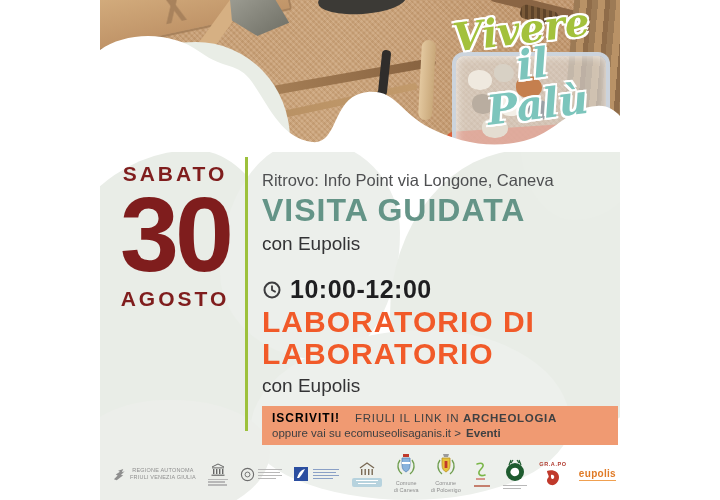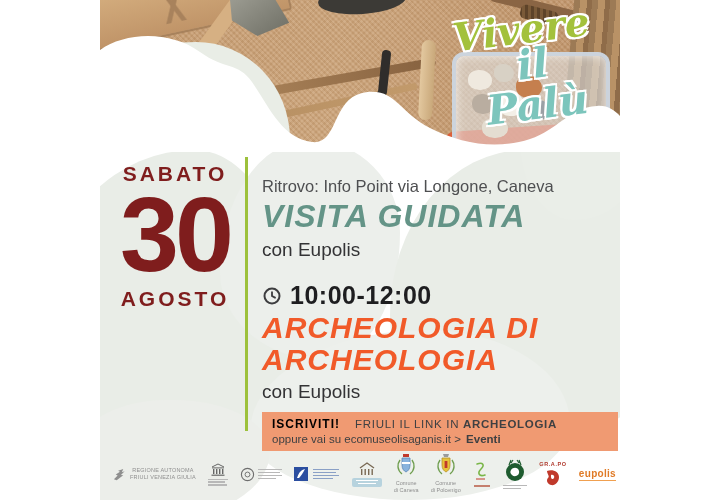--- a/index.html
+++ b/index.html
@@ -82,7 +82,7 @@
   .content { position:absolute; left:162px; top:161px; width:356px; z-index:4; }
   .time-row { display:flex; align-items:center; gap:8px; color:#1e1e20; font-weight:bold; font-size:25px; letter-spacing:.5px; }
   .clock { width:20px; height:20px; flex:0 0 auto; }
-  .meeting { font-size:16.5px; color:#4e4f51; margin-top:16px; }
+  .meeting { font-size:16.5px; color:#4e4f51; margin-top:10px; }
   .ev-title { font-weight:800; letter-spacing:1px; margin-top:2px;font-style:italic; }
   .t1 { font-size:32px; color:#649487; }
   .t2 { font-size:30px; color:#f15a29; line-height:1.08; width:335px; }

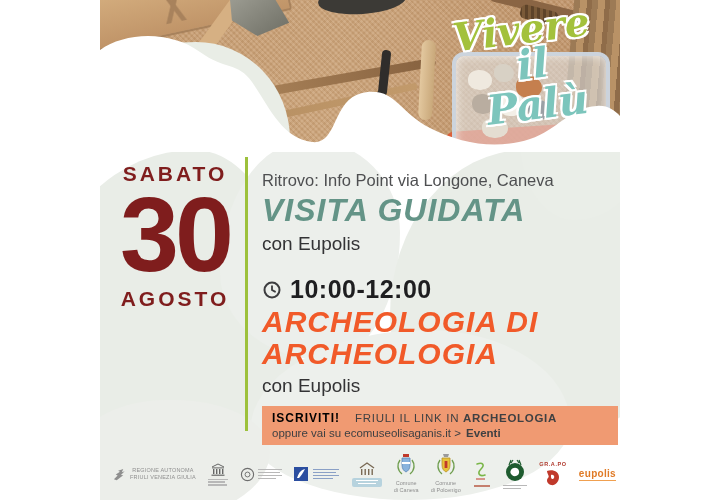--- a/index.html
+++ b/index.html
@@ -83,7 +83,7 @@
   .time-row { display:flex; align-items:center; gap:8px; color:#1e1e20; font-weight:bold; font-size:25px; letter-spacing:.5px; }
   .clock { width:20px; height:20px; flex:0 0 auto; }
   .meeting { font-size:16.5px; color:#4e4f51; margin-top:10px; }
-  .ev-title { font-weight:800; letter-spacing:1px; margin-top:2px;font-style:italic; }
+  .ev-title { font-weight:800; letter-spacing:1px; margin-top:2px; }
   .t1 { font-size:32px; color:#649487; }
   .t2 { font-size:30px; color:#f15a29; line-height:1.08; width:335px; }
   .subtitle { font-size:19px; color:#333335; margin-top:4px; }

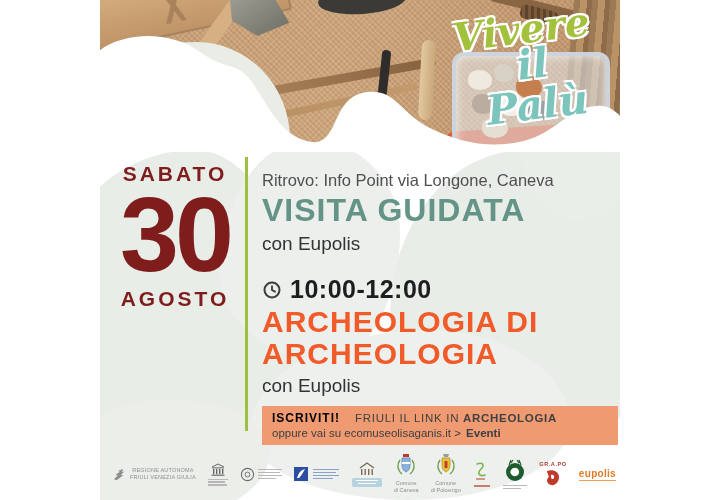--- a/index.html
+++ b/index.html
@@ -178,7 +178,7 @@
       </svg>
       <span>10:00-12:00</span>
     </div>
-    <div class="ev-title t2">ARCHEOLOGIA DI ARCHEOLOGIA</div>
+    <div class="ev-title t2">LABORATORIO DI LABORATORIO</div>
     <div class="subtitle">con Eupolis</div>
 
     <div class="banner">

